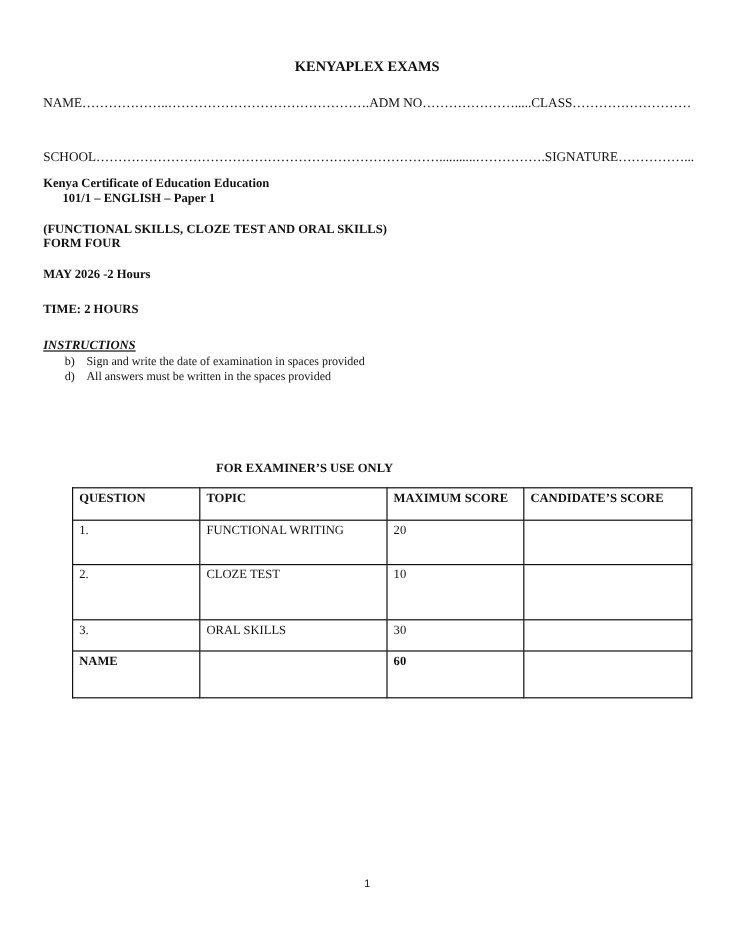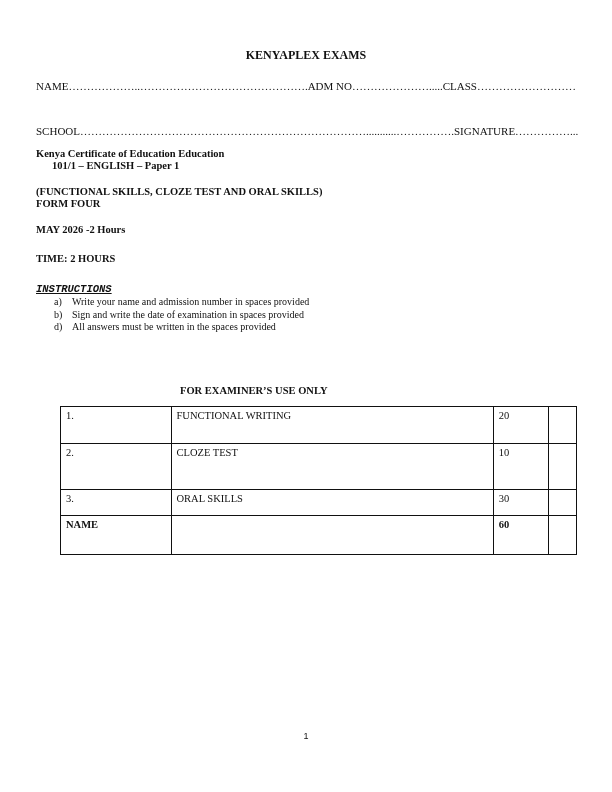--- a/index.html
+++ b/index.html
@@ -9,7 +9,7 @@
   .title { left: 0; width: 612px; text-align: center; top: 48px; font-size: 12px; font-weight: bold; }
   .line { font-size: 11px; }
   .b { font-weight: bold; font-size: 10.5px; line-height: 12px; }
-  .instr-h { font-weight: bold; font-style: italic; text-decoration: underline; font-size: 10.5px; font-family: Liberation Mono, monospace; }
+  .instr-h { font-weight: bold; font-style: italic; text-decoration: underline; font-size: 10.5px; }
   .instr { font-size: 10px; line-height: 12.5px; }
   .instr span.k { display: inline-block; width: 18px; }
   table { position: absolute; left: 60px; top: 406px; width: 517px; border-collapse: collapse; font-size: 10.5px; }

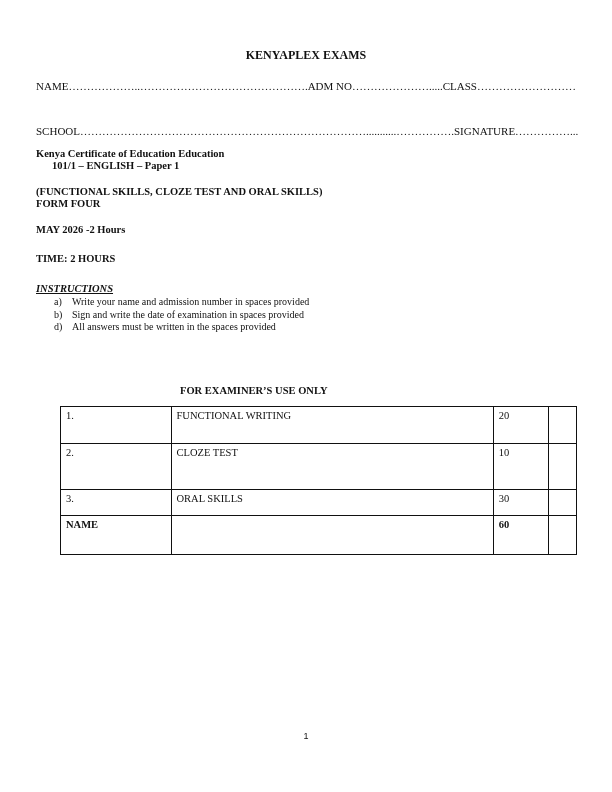--- a/index.html
+++ b/index.html
@@ -34,7 +34,6 @@
 
 <div class="abs instr-h" style="left:36px; top:283px;">INSTRUCTIONS</div>
 <div class="abs instr" style="left:54px; top:296px;">
-  <div><span class="k">a)</span><span>Write your name and admission number in spaces provided</span></div>
   <div><span class="k">b)</span><span>Sign and write the date of examination in spaces provided</span></div>
   <div><span class="k">d)</span><span>All answers must be written in the spaces provided</span></div>
 </div>

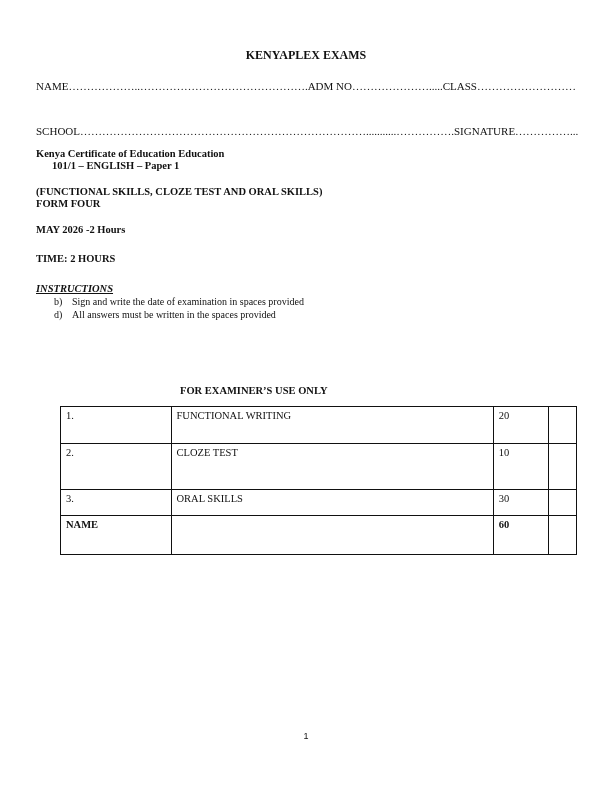--- a/index.html
+++ b/index.html
@@ -42,6 +42,12 @@
 
 <table>
   <tbody>
+      <tr>
+    <th style="width:95px">QUESTION</th>
+    <th style="width:145px">TOPIC</th>
+    <th style="width:103px">MAXIMUM SCORE</th>
+    <th>CANDIDATE’S SCORE</th>
+  </tr>
   <tr style="height:37px">
     <td>1.</td>
     <td>FUNCTIONAL WRITING</td>

